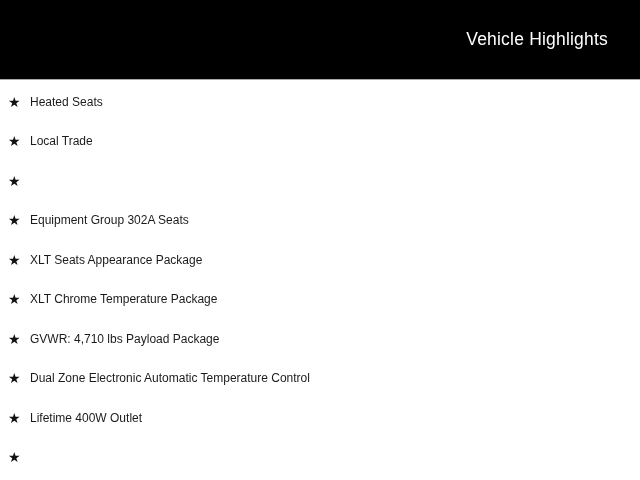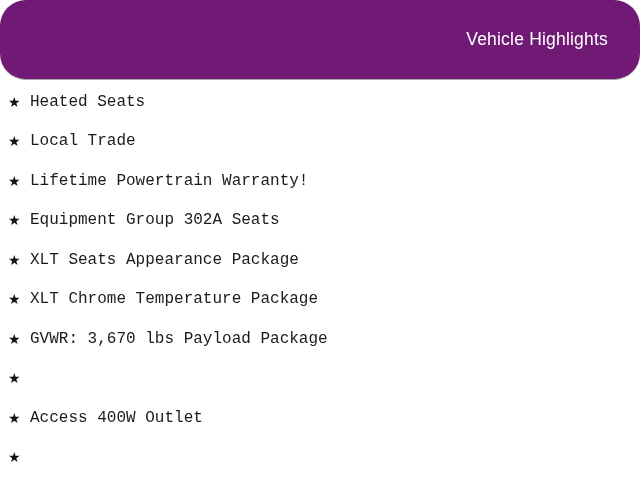--- a/index.html
+++ b/index.html
@@ -17,13 +17,12 @@
     box-sizing: border-box;
     width: 640px;
     height: 80px;
-    background: #701a75;
+    background: #000000;
     border-bottom: 1px solid #a8a8a8;
     display: flex;
     align-items: center;
     justify-content: flex-end;
     padding-right: 32px;
-    border-radius: 26px;
   }
   .header-title {
     color: #ffffff;

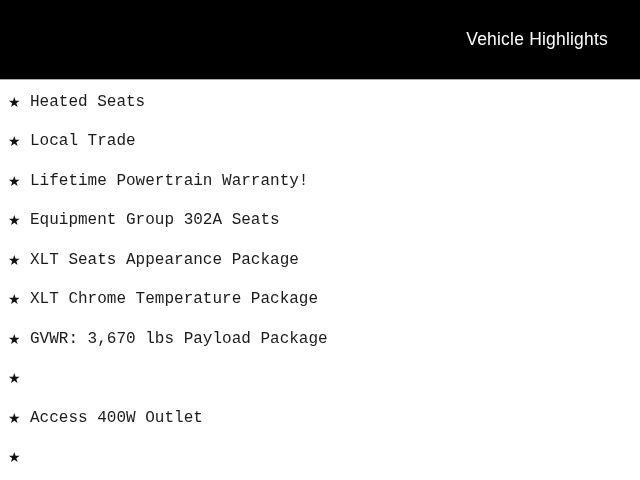--- a/index.html
+++ b/index.html
@@ -48,9 +48,8 @@
     flex: 0 0 22px;
   }
   .item-text {
-    font-size: 16px;
+    font-size: 12px;
     color: #1b1b1b;
-    font-family: Liberation Mono, monospace;
   }
 </style>
 </head>

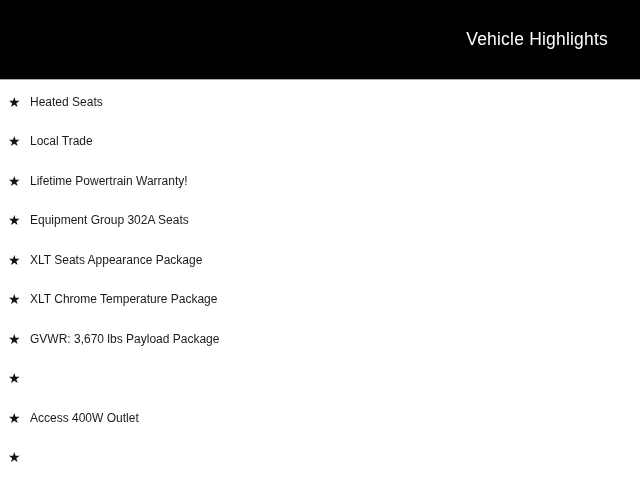--- a/index.html
+++ b/index.html
@@ -70,7 +70,6 @@
     </li>
     <li>
       <span class="star">★</span>
-      <span class="item-text">Lifetime Powertrain Warranty!</span>
     </li>
     <li>
       <span class="star">★</span>

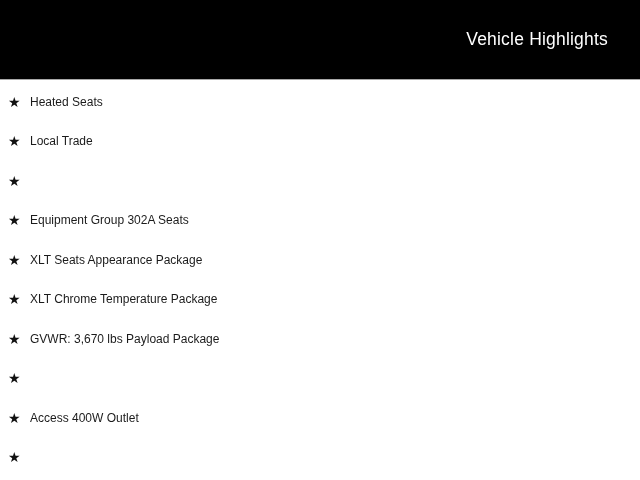--- a/index.html
+++ b/index.html
@@ -85,7 +85,7 @@
     </li>
     <li>
       <span class="star">★</span>
-      <span class="item-text">GVWR: 3,670 lbs Payload Package</span>
+      <span class="item-text">GVWR: 4,710 lbs Payload Package</span>
     </li>
     <li>
       <span class="star">★</span>

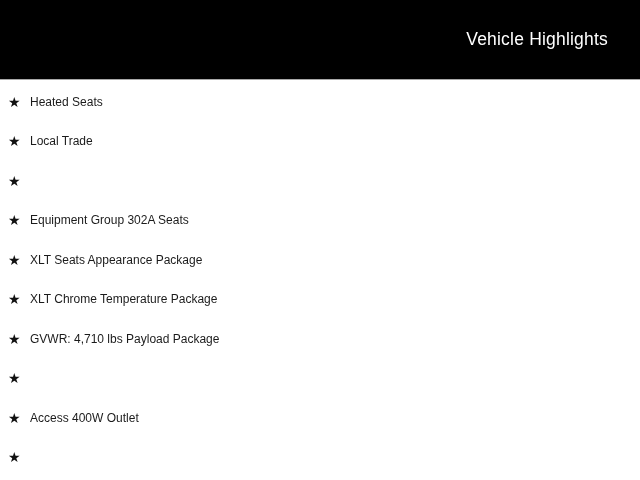--- a/index.html
+++ b/index.html
@@ -89,6 +89,7 @@
     </li>
     <li>
       <span class="star">★</span>
+      <span class="item-text">Dual Zone Electronic Automatic Temperature Control</span>
     </li>
     <li>
       <span class="star">★</span>

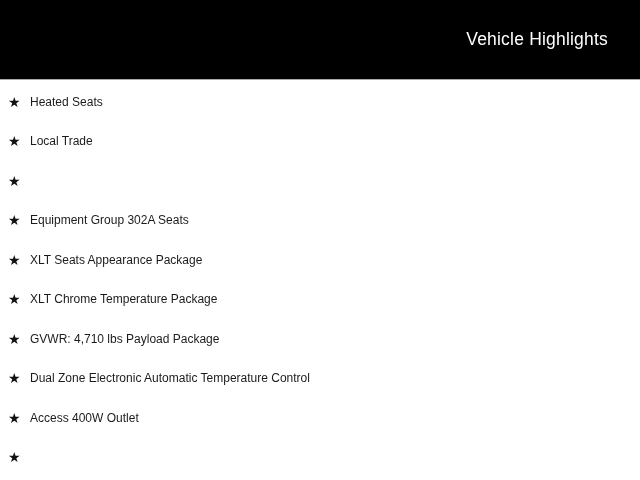--- a/index.html
+++ b/index.html
@@ -93,7 +93,7 @@
     </li>
     <li>
       <span class="star">★</span>
-      <span class="item-text">Access 400W Outlet</span>
+      <span class="item-text">Lifetime 400W Outlet</span>
     </li>
     <li>
       <span class="star">★</span>

